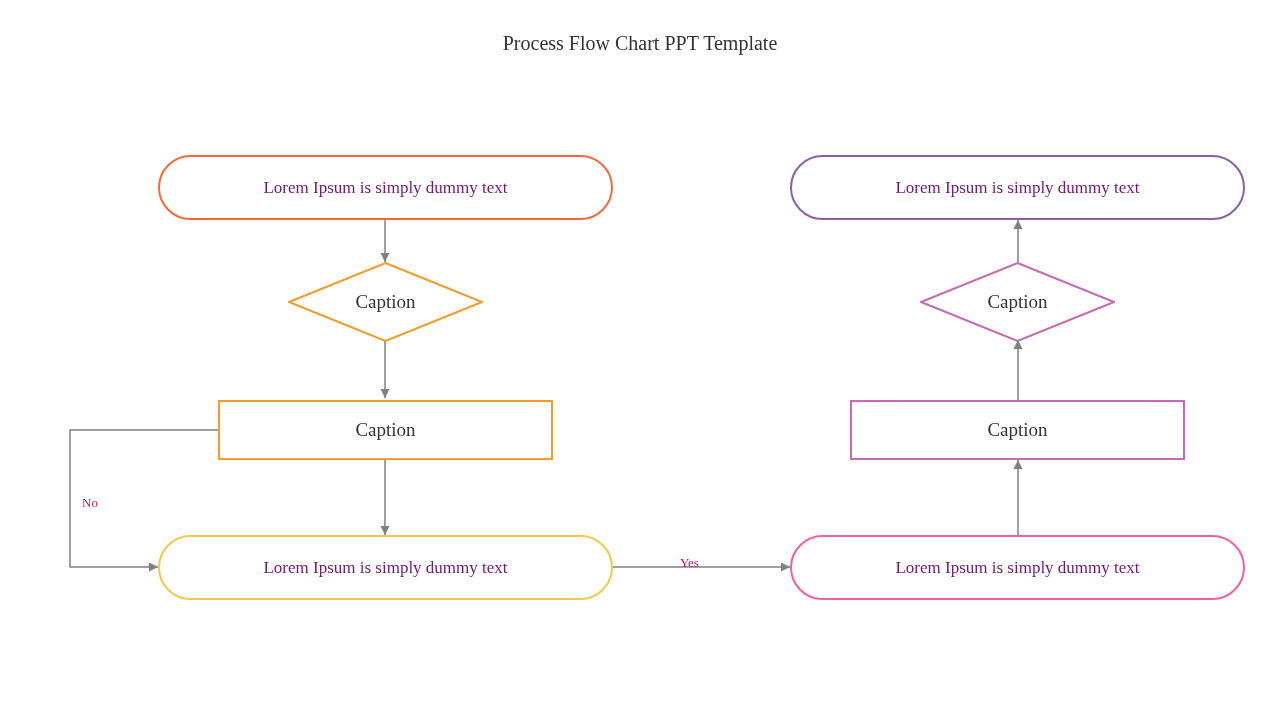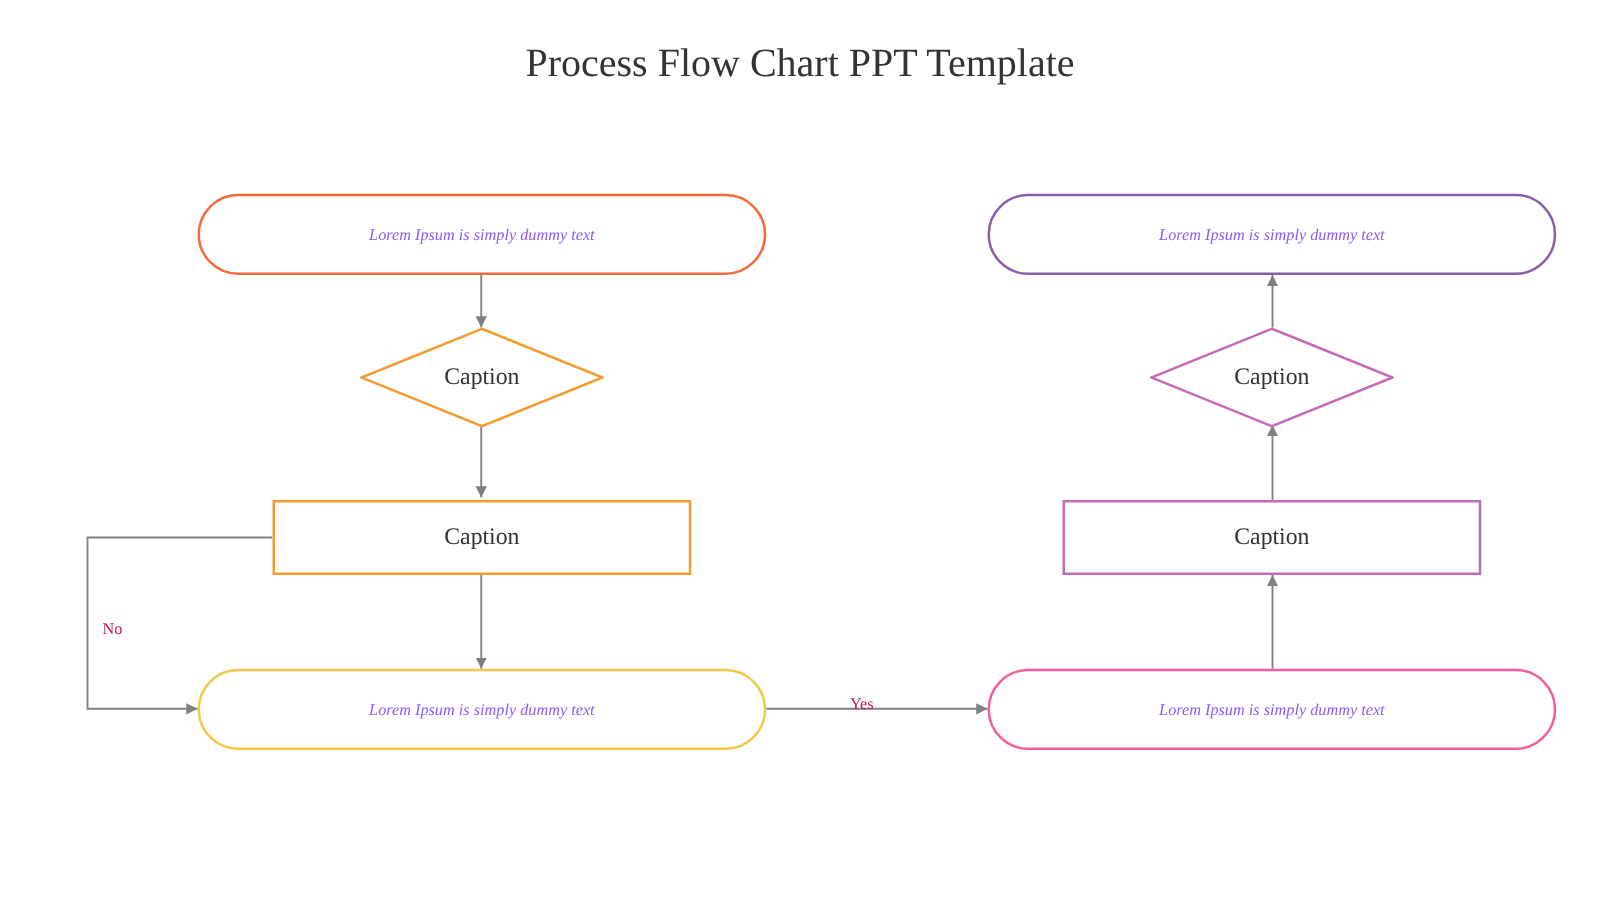--- a/index.html
+++ b/index.html
@@ -17,7 +17,7 @@
       left: 0;
       width: 100%;
       text-align: center;
-      font-size: 32px;
+      font-size: 20px;
       color: #333;
       font-weight: normal;
     }

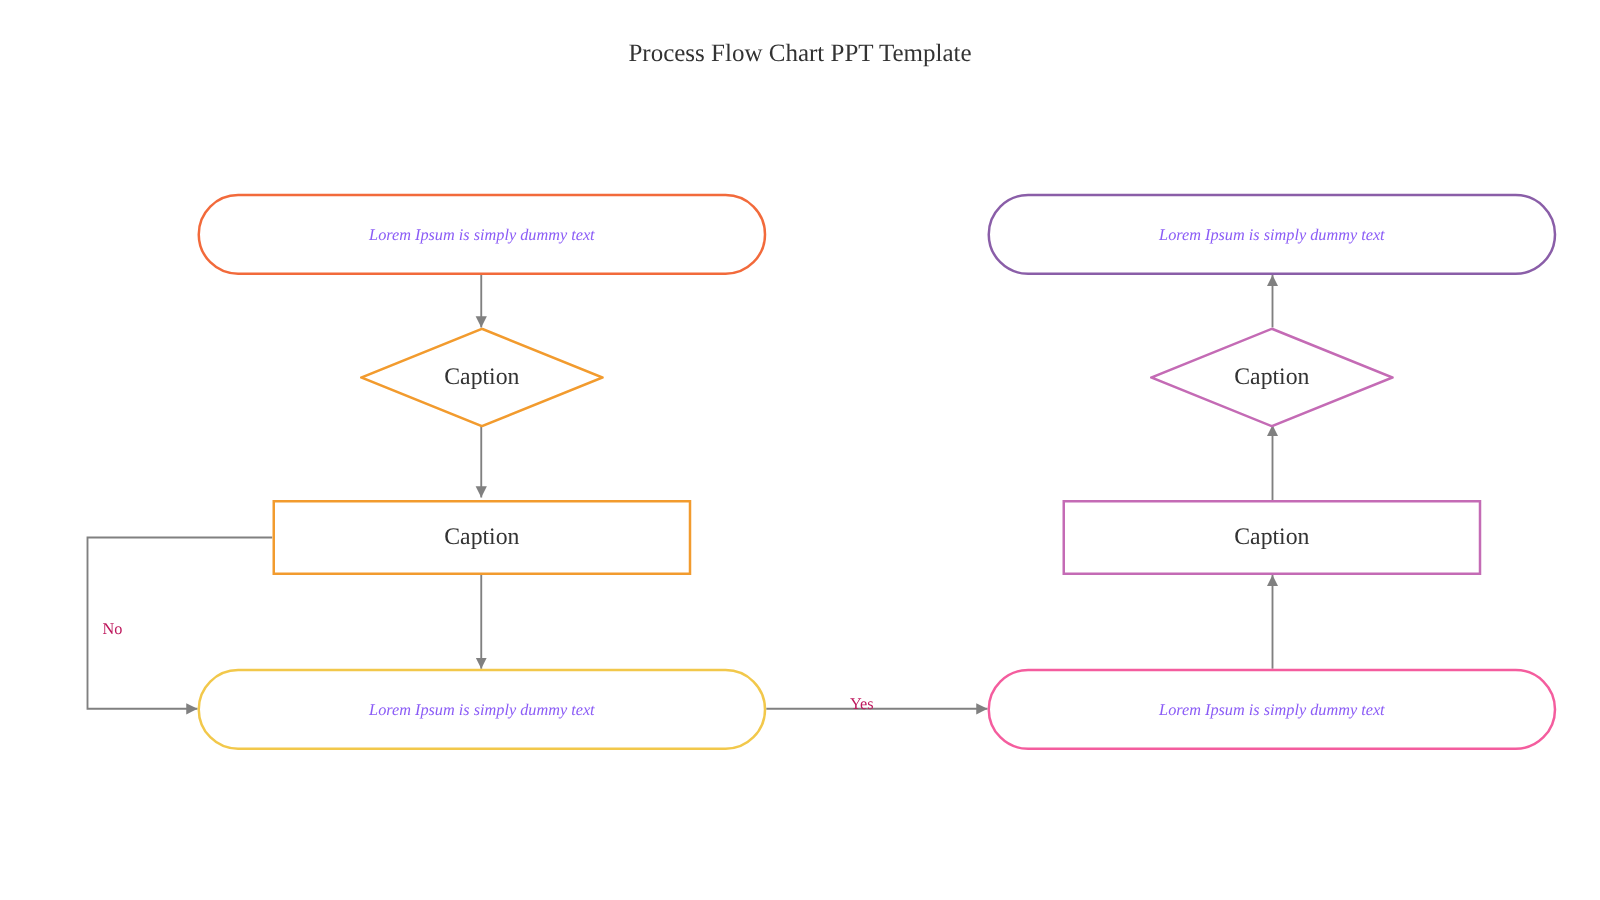--- a/index.html
+++ b/index.html
@@ -32,9 +32,8 @@
       border-radius: 999px;
       border-width: 2px;
       border-style: solid;
-      font-size: 13px;
-      color: #8b5cf6;
-      font-style: italic;
+      font-size: 17px;
+      color: #701a75;
     }
     .process {
       border-width: 2px;

